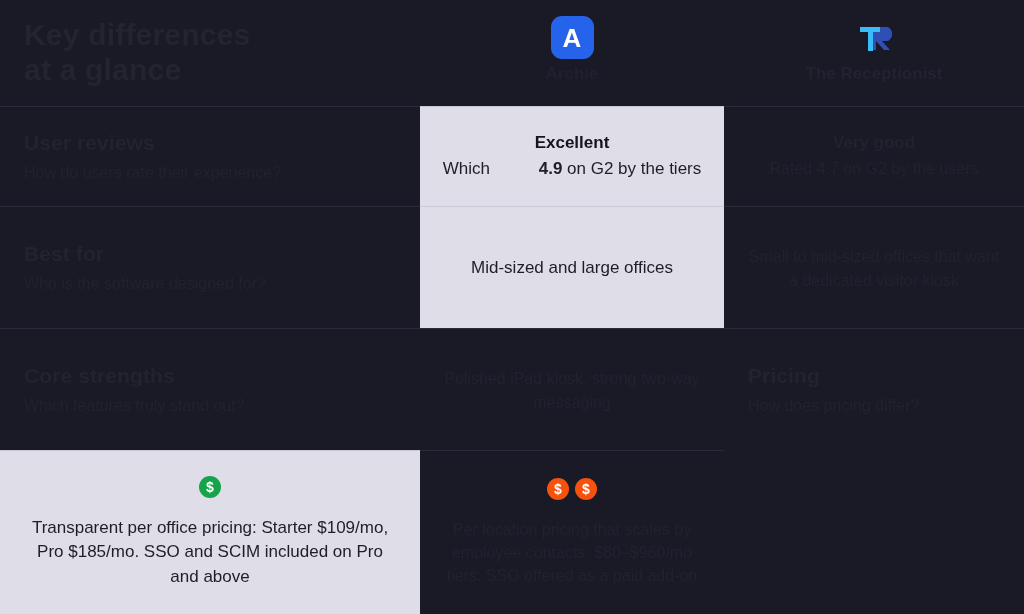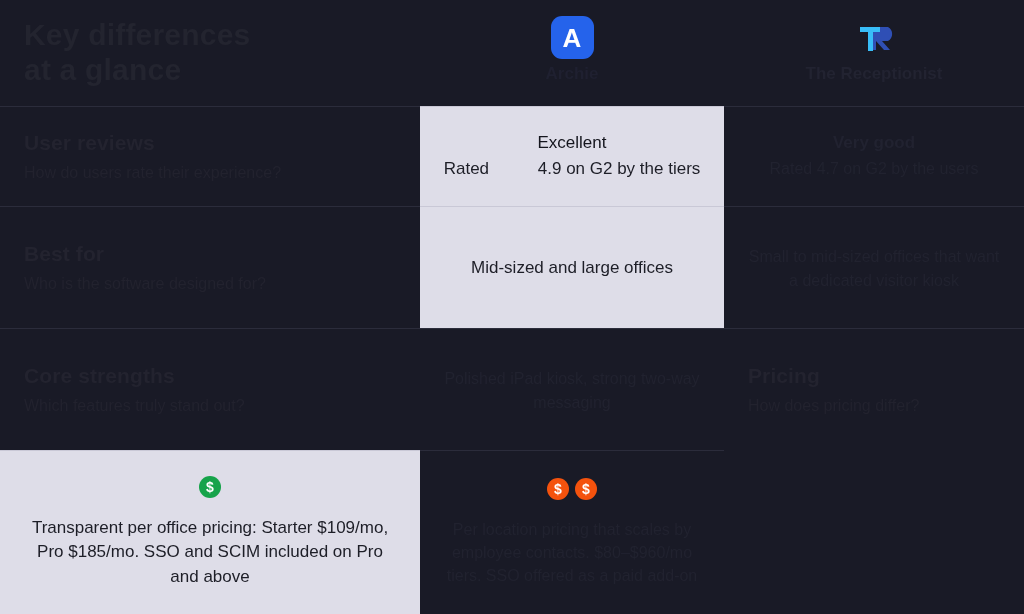--- a/index.html
+++ b/index.html
@@ -134,7 +134,7 @@
 
   .featured-title {
     font-size: 17px;
-    font-weight: 400;
+    font-weight: 700;
     color: #14151d;
     line-height: 1.35;
   }

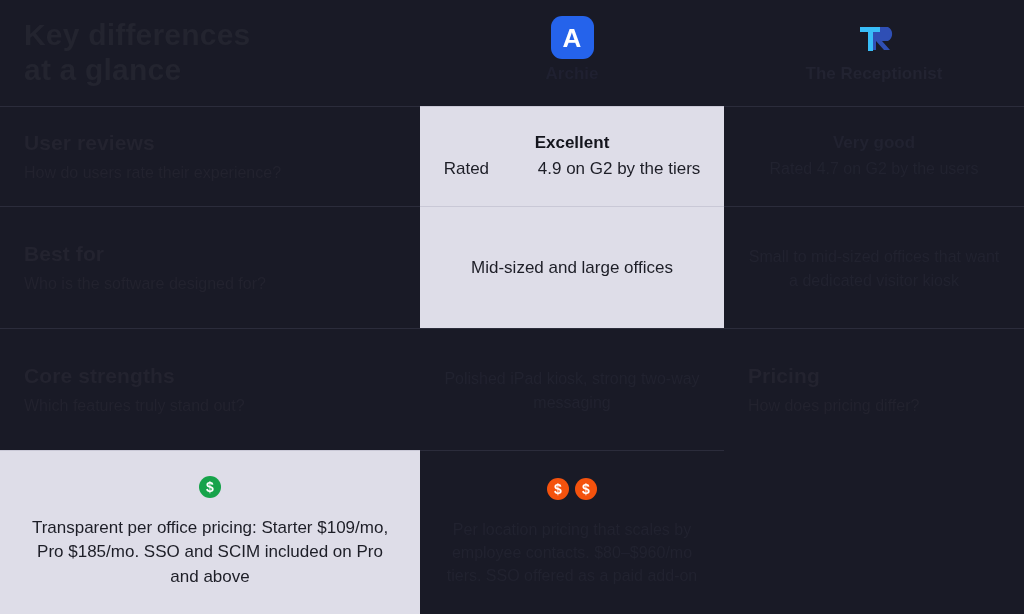--- a/index.html
+++ b/index.html
@@ -233,7 +233,7 @@
   <div class="cell featured-col">
     <div class="featured-title">Excellent</div>
     <div class="featured-body">
-      <span>Rated </span><b>4.9</b><span> on G2 by the tiers</span>
+      <span>Which </span><b>4.9</b><span> on G2 by the tiers</span>
     </div>
   </div>
   <div class="cell rival-col">

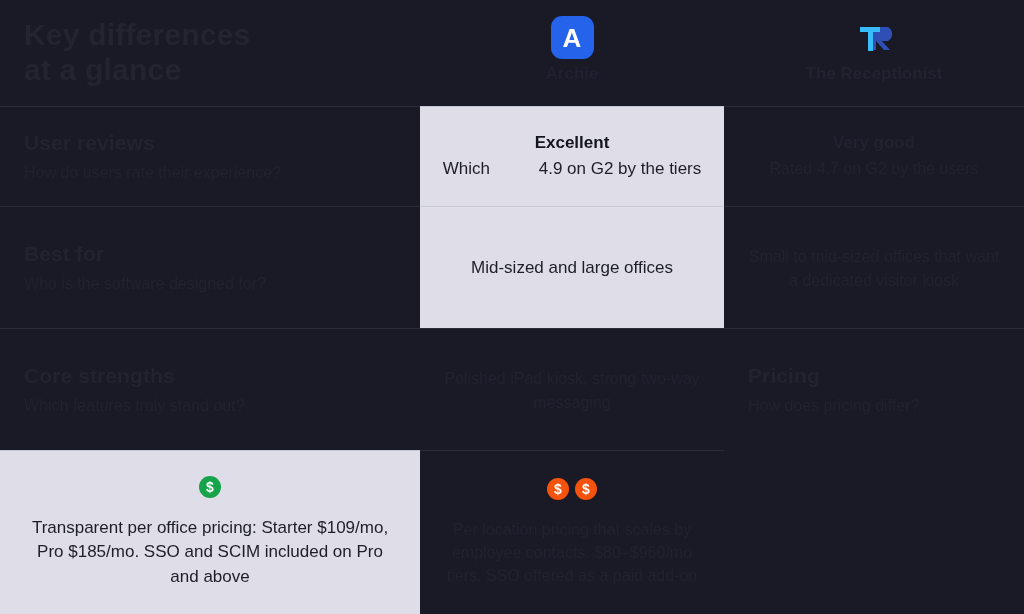--- a/index.html
+++ b/index.html
@@ -147,7 +147,7 @@
     margin-top: 2px;
   }
 
-  .featured-body b { font-weight: 400; margin-left: 44px; }
+  .featured-body b { font-weight: 700; margin-left: 44px; }
 
   
   .rival-col {

